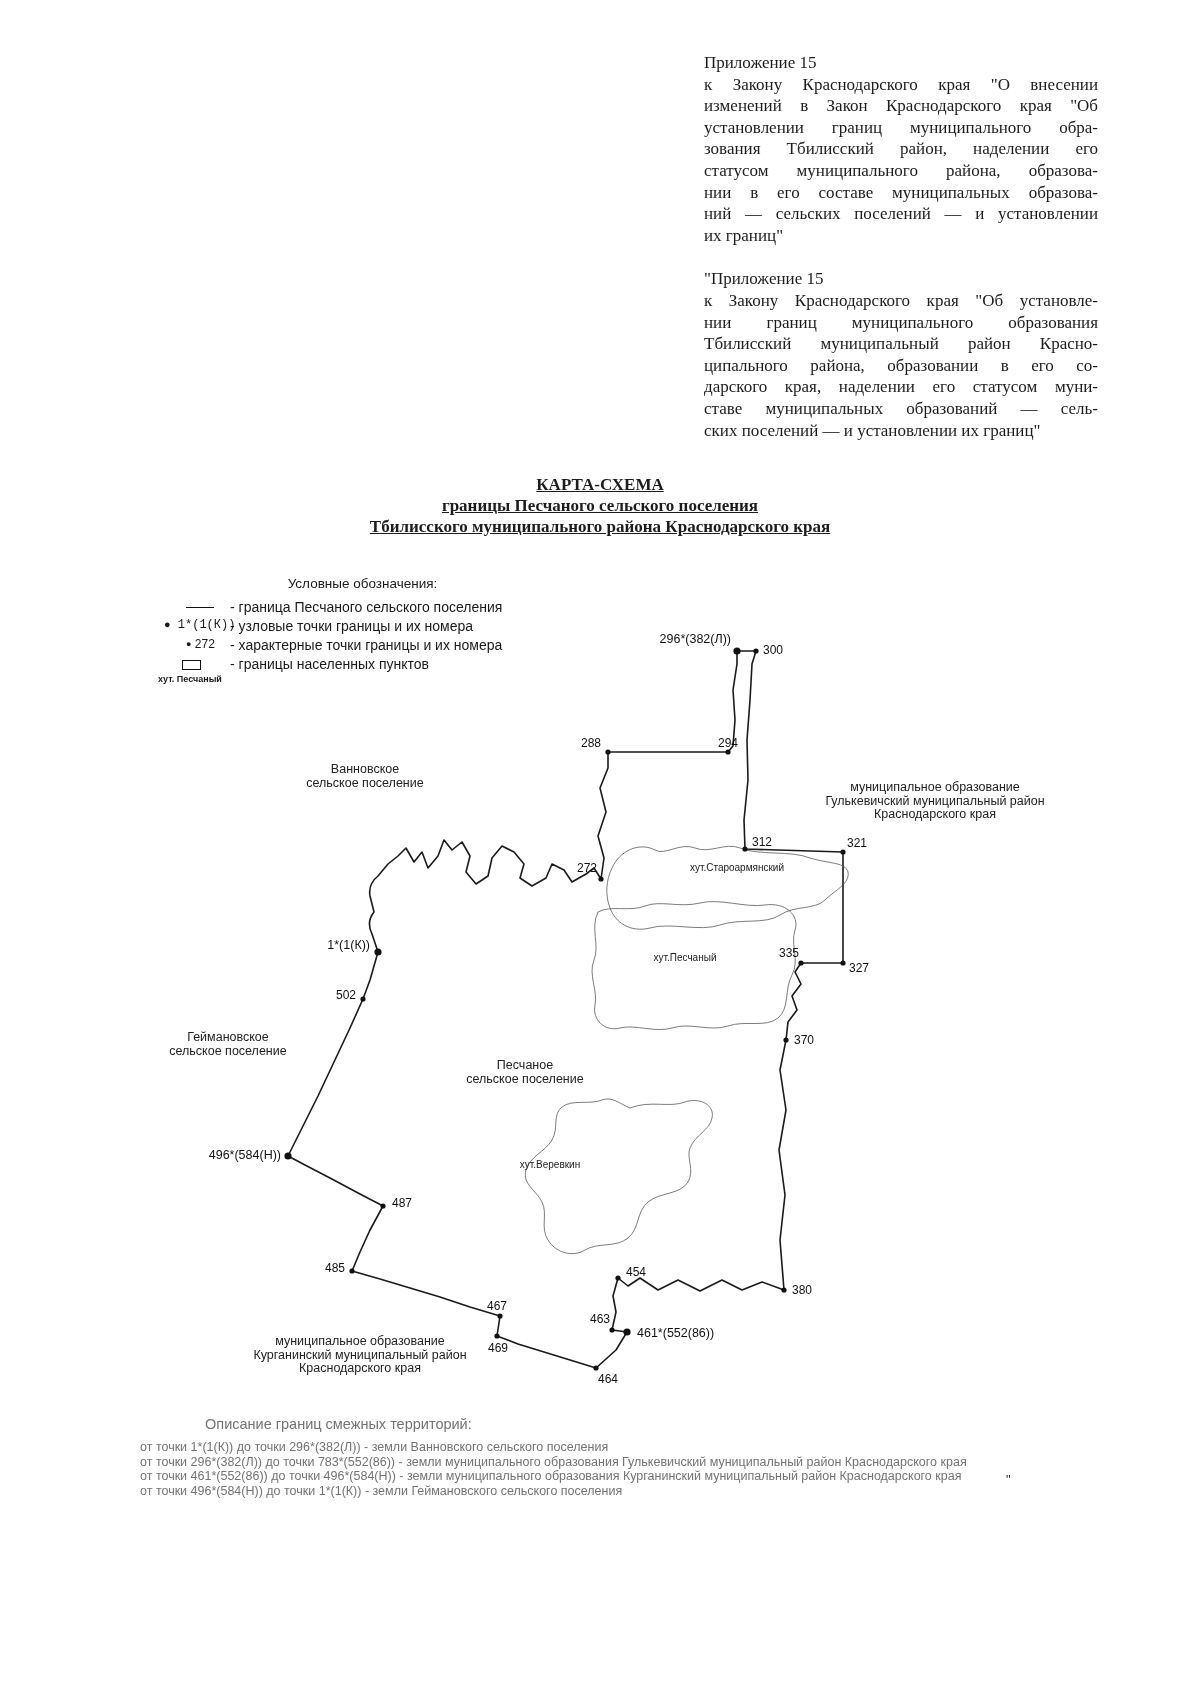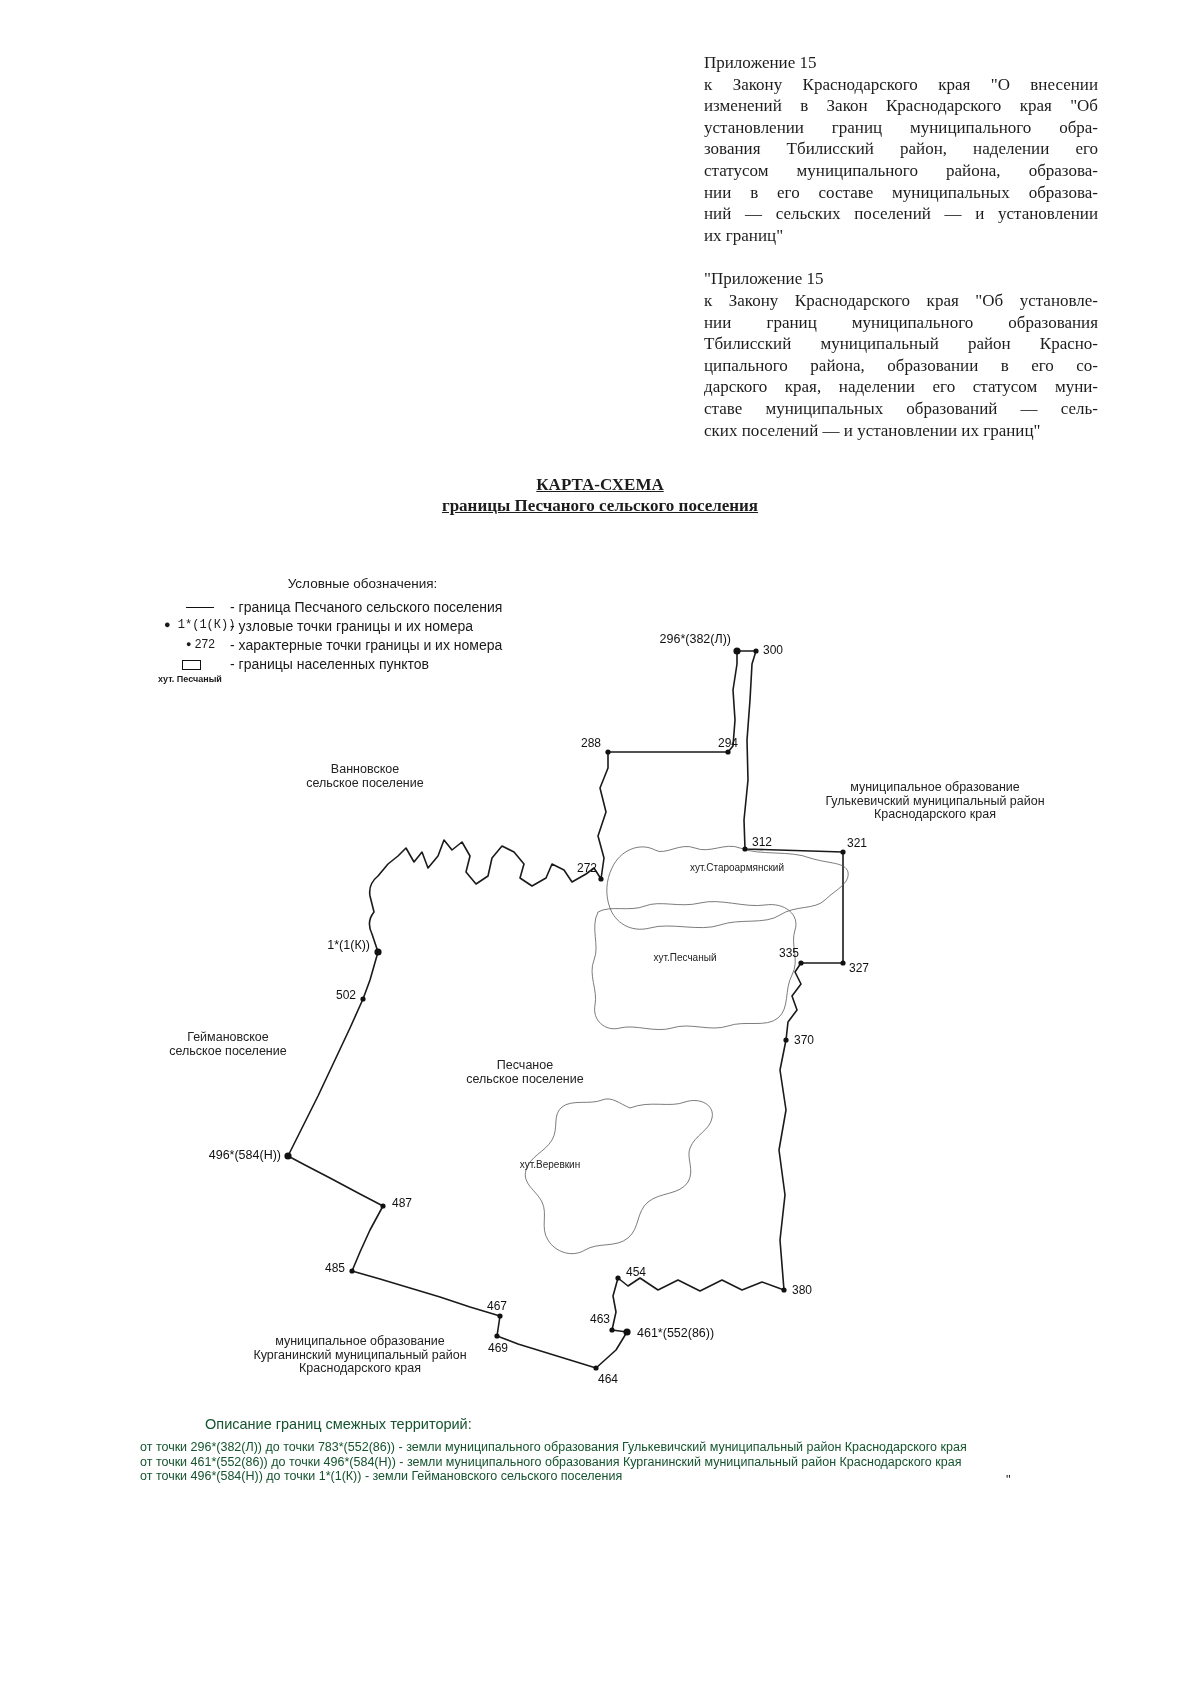--- a/index.html
+++ b/index.html
@@ -76,6 +76,7 @@
 <div class="map-title">
     <div>КАРТА-СХЕМА</div>
     <div>границы Песчаного сельского поселения</div>
+    <div>Тбилисского муниципального района Краснодарского края</div>
   </div>
 
 <svg id="map-svg" width="1200" height="1697" viewBox="0 0 1200 1697" xmlns="http://www.w3.org/2000/svg">

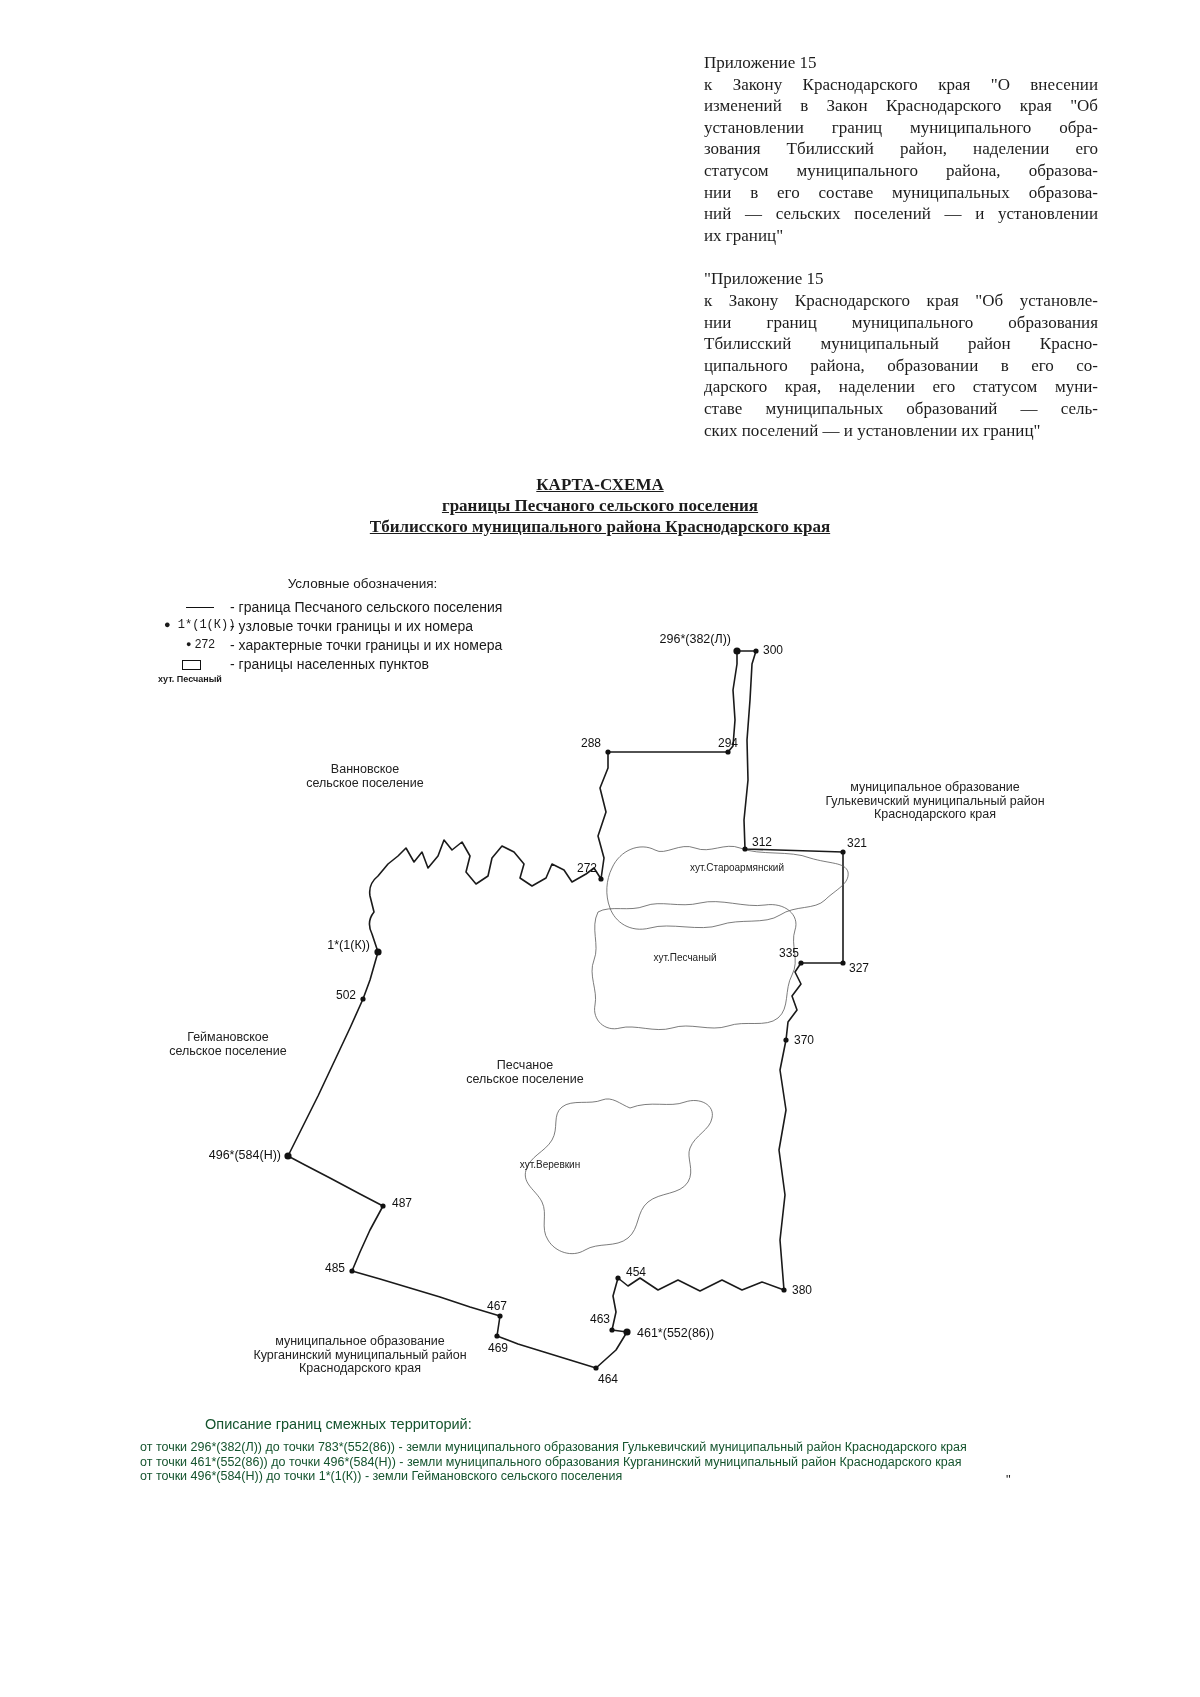--- a/index.html
+++ b/index.html
@@ -40,7 +40,7 @@
   .region-label.small { font-size:10px; }
   
   .description { position:absolute; left:140px; top:1416px; width:980px;
-    font-family:"Liberation Sans", sans-serif; color:#14532d; }
+    font-family:"Liberation Sans", sans-serif; color:#737373; }
   .desc-title { margin-left:65px; font-size:14.5px; margin-bottom:8px; }
   .desc-lines div { font-size:12.5px; line-height:14.5px; white-space:nowrap; }
   .stray-mark { position:absolute; left:1006px; top:1472px; font-size:13px;

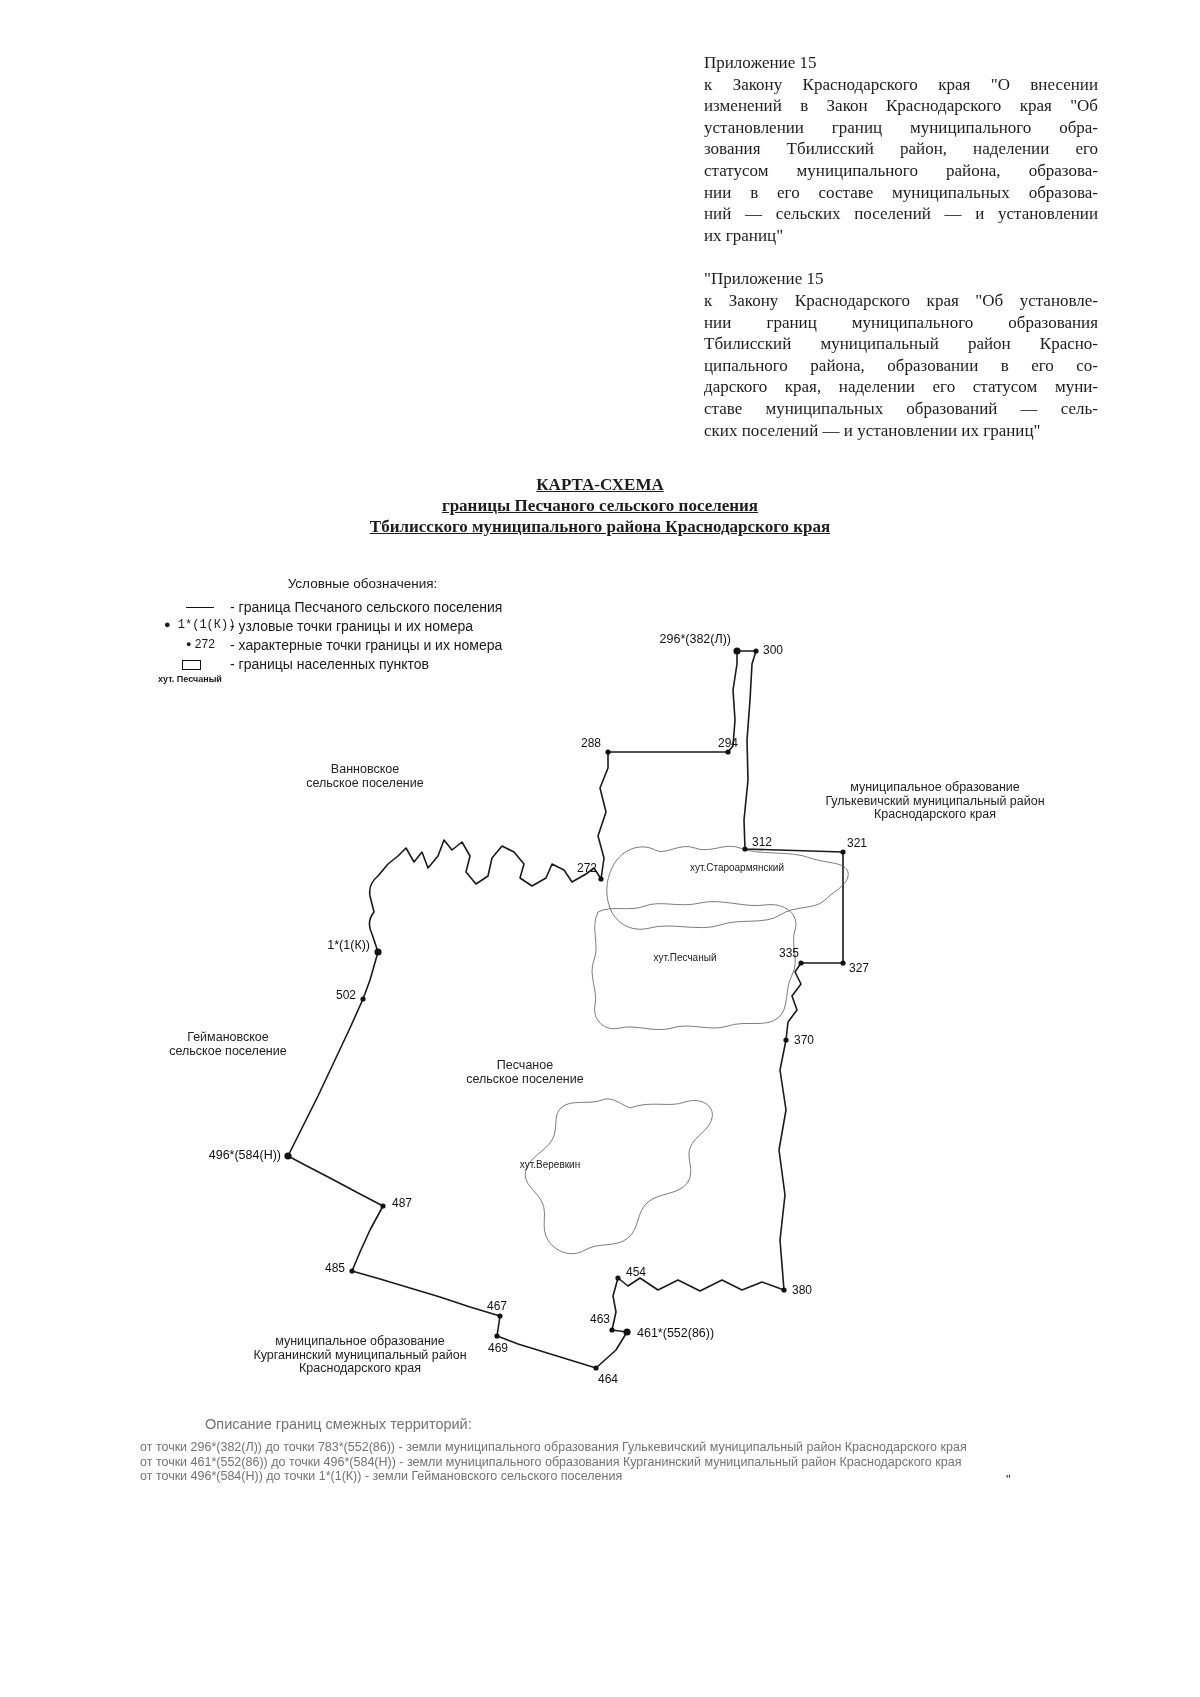--- a/index.html
+++ b/index.html
@@ -214,6 +214,7 @@
 <div class="description">
   <div class="desc-title">Описание границ смежных территорий:</div>
   <div class="desc-lines">
+      <div>от точки 1*(1(К)) до точки 296*(382(Л)) - земли Ванновского сельского поселения</div>
       <div>от точки 296*(382(Л)) до точки 783*(552(86)) - земли муниципального образования Гулькевичский муниципальный район Краснодарского края</div>
       <div>от точки 461*(552(86)) до точки 496*(584(Н)) - земли муниципального образования Курганинский муниципальный район Краснодарского края</div>
       <div>от точки 496*(584(Н)) до точки 1*(1(К)) - земли Геймановского сельского поселения</div>

